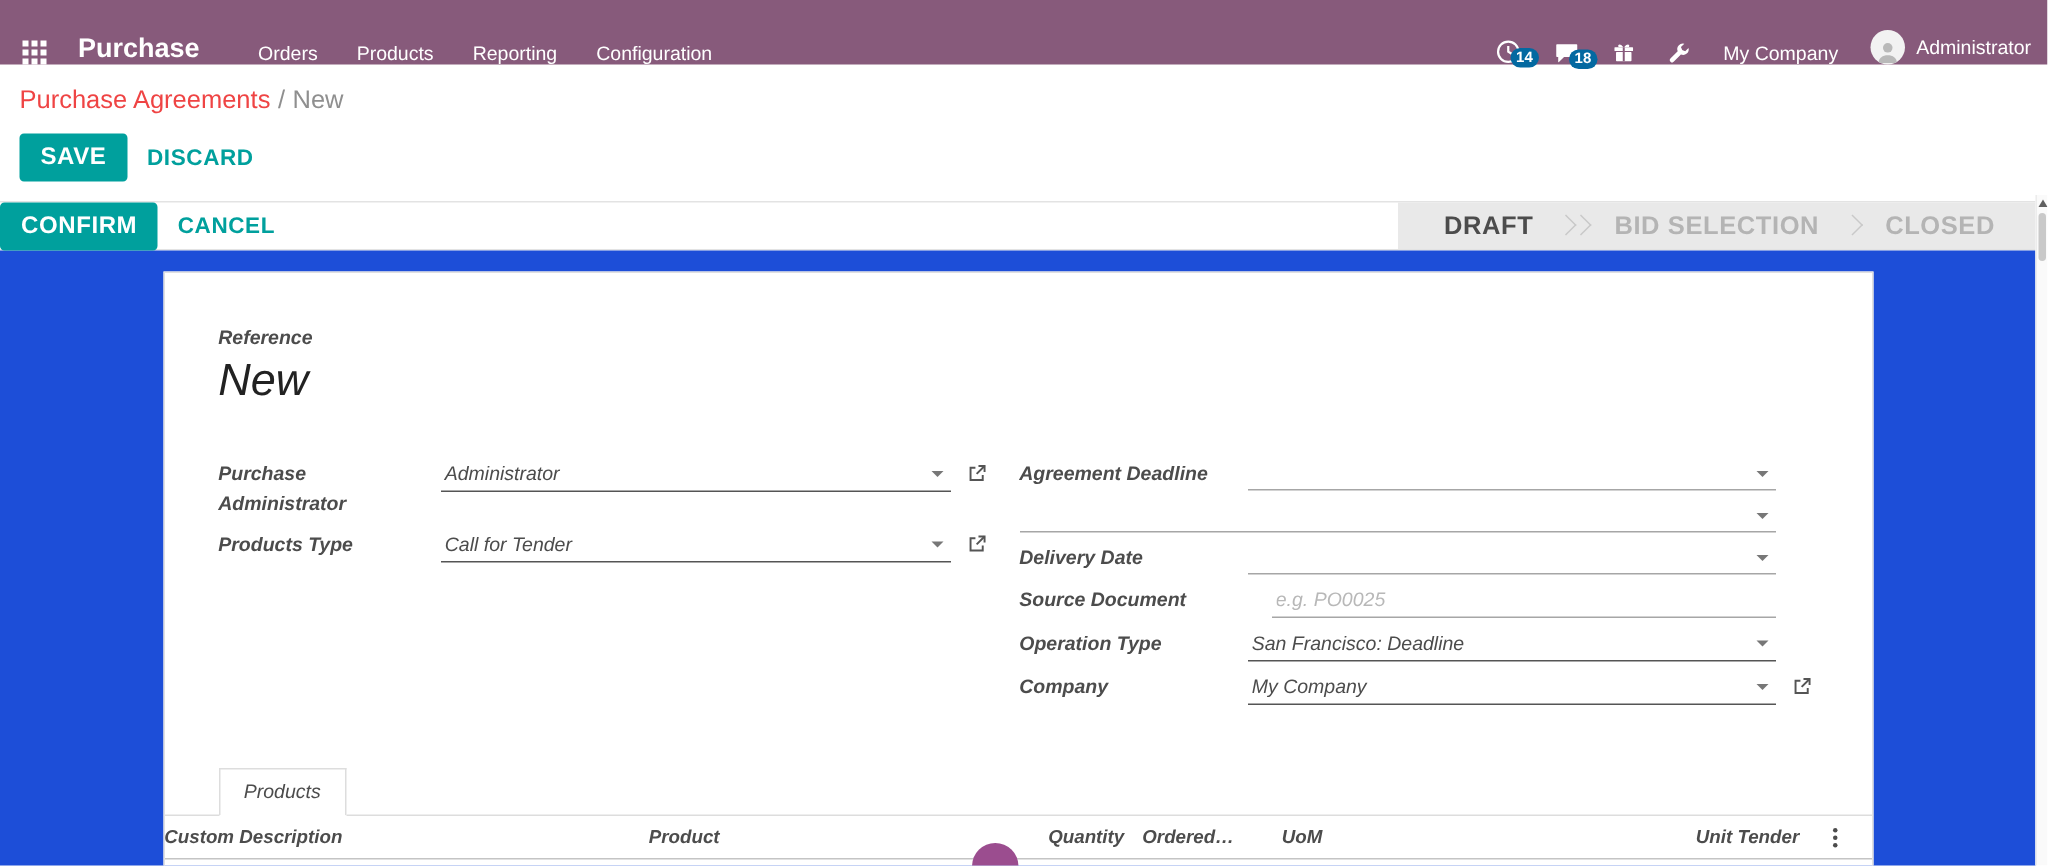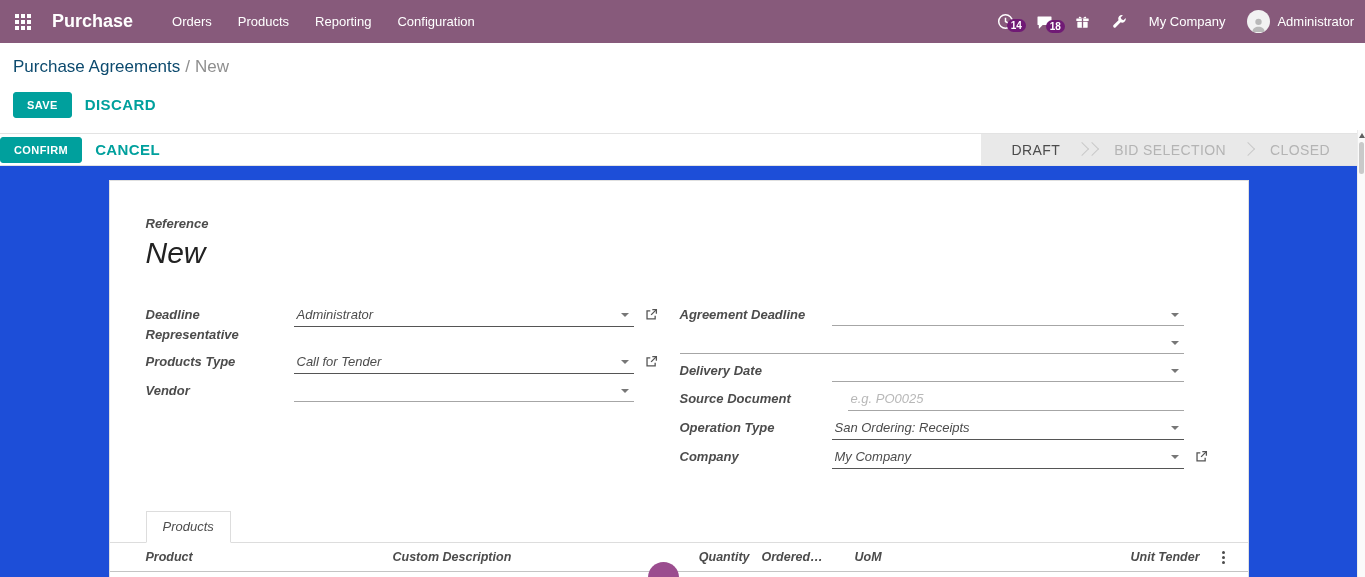--- a/index.html
+++ b/index.html
@@ -12,7 +12,7 @@
 
   
   .navbar { height:43px; background:#875A7B; color:#fff; display:flex; align-items:stretch; justify-content:space-between; }
-  .nav-left, .nav-right { display:flex; align-items:center; }
+  .nav-left, .nav-right { display:flex; align-items:flex-end; }
   .apps-btn { width:46px; display:flex; align-items:center; justify-content:center; cursor:pointer; }
   .grid-icon { display:grid; grid-template-columns:repeat(3,4px); grid-gap:2px; }
   .grid-icon span { width:4px; height:4px; background:#fff; }

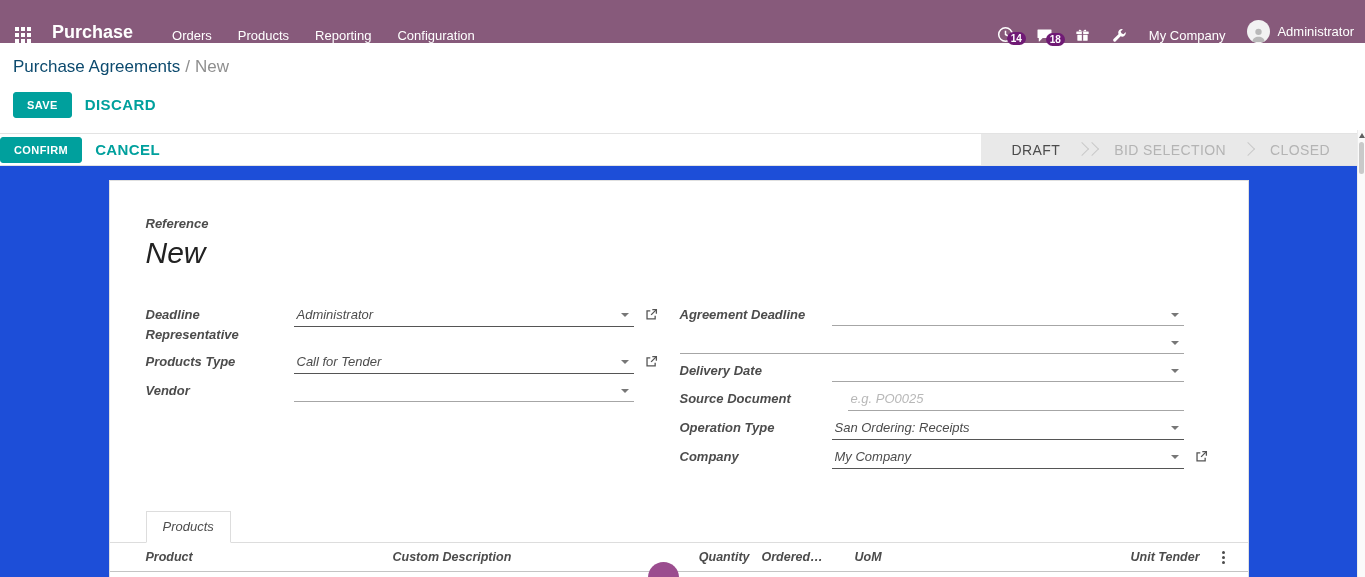--- a/index.html
+++ b/index.html
@@ -20,7 +20,7 @@
   .menus { display:flex; align-items:stretch; }
   .menus .menu-item { display:flex; align-items:center; padding:0 13px; font-size:13px; cursor:pointer; }
   .icon-btn { position:relative; display:flex; align-items:center; padding:0 11px; cursor:pointer; }
-  .badge { position:absolute; top:6px; right:-1px; background:#701a75; color:#fff; font-size:10px; font-weight:700; line-height:13px; border-radius:8px; padding:0 4px; min-width:9px; text-align:center; }
+  .badge { position:absolute; top:6px; right:-1px; background:#0369a1; color:#fff; font-size:10px; font-weight:700; line-height:13px; border-radius:8px; padding:0 4px; min-width:9px; text-align:center; }
   .nav-company, .nav-user { display:flex; align-items:center; font-size:13px; padding:0 11px; cursor:pointer; }
   .avatar-circle { width:23px; height:23px; border-radius:50%; background:#f2f2f2; margin-right:7px; display:flex; align-items:flex-end; justify-content:center; overflow:hidden; }
 

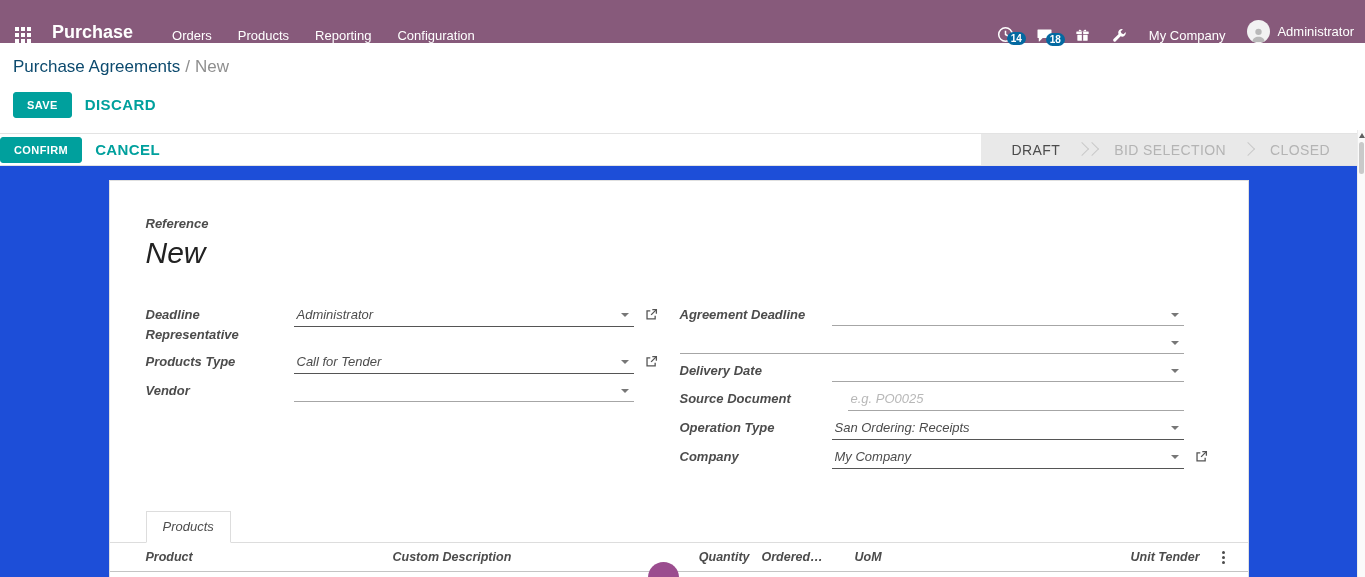--- a/index.html
+++ b/index.html
@@ -26,7 +26,7 @@
 
   
   .breadcrumb { padding:12px 0 0 13px; font-size:17px; line-height:24px; }
-  .bc-link { color:#0c4a6e; cursor:pointer; }
+  .bc-link { color:#ef4444; cursor:pointer; }
   .bc-sep { color:#8f8f8f; margin:0 5px; }
   .bc-current { color:#8f8f8f; }
   .toolbar { padding:10px 13px 13px; display:flex; align-items:center; }

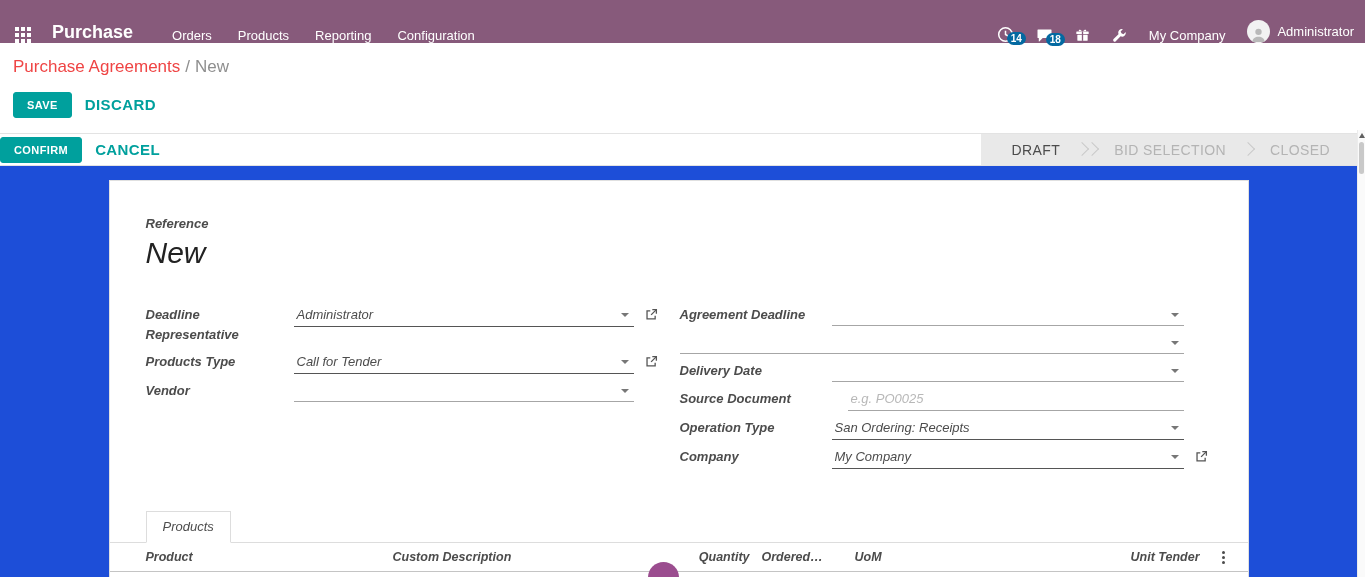--- a/index.html
+++ b/index.html
@@ -30,7 +30,7 @@
   .bc-sep { color:#8f8f8f; margin:0 5px; }
   .bc-current { color:#8f8f8f; }
   .toolbar { padding:10px 13px 13px; display:flex; align-items:center; }
-  .btn-primary { background:#00A09D; border:1px solid #00A09D; color:#fff; font-size:11px; font-weight:700; letter-spacing:.4px; padding:6px 13px; border-radius:3px; cursor:pointer; font-family:inherit; }
+  .btn-primary { background:#00A09D; border:1px solid #00A09D; color:#fff; font-size:16px; font-weight:700; letter-spacing:.4px; padding:6px 13px; border-radius:3px; cursor:pointer; font-family:inherit; }
   .btn-flat { background:none; border:1px solid transparent; color:#00A09D; font-size:15px; font-weight:700; letter-spacing:.4px; padding:6px 12px; cursor:pointer; font-family:inherit; }
 
   

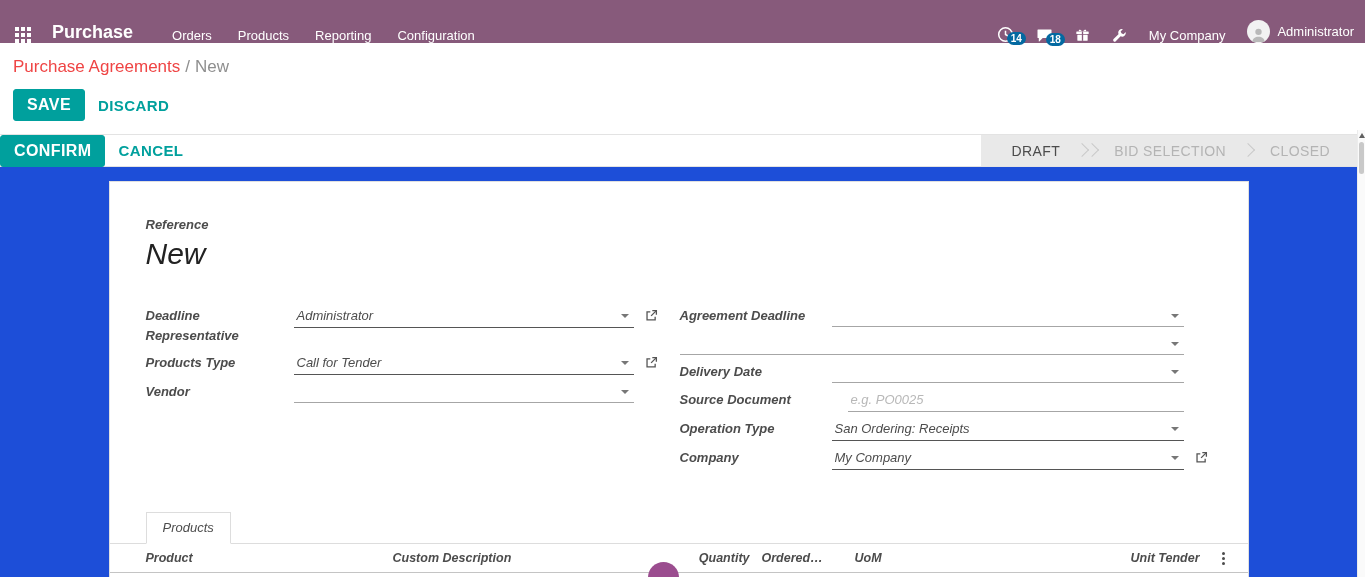--- a/index.html
+++ b/index.html
@@ -37,7 +37,7 @@
   .control-bar { display:flex; align-items:stretch; justify-content:space-between; border-top:1px solid #e3e3e3; border-bottom:1px solid #e3e3e3; background:#fff; height:33px; margin-right:8px; }
   .cp-left { display:flex; align-items:center; }
   .statusbar { background:#e9e9e9; display:flex; align-items:stretch; padding:0 10px 0 14px; }
-  .status-step { display:flex; align-items:center; padding:0 17px; font-size:14px; font-weight:400; letter-spacing:.4px; color:#b4b4b4; cursor:pointer; white-space:nowrap; }
+  .status-step { display:flex; align-items:center; padding:0 17px; font-size:17px; font-weight:700; letter-spacing:.4px; color:#b4b4b4; cursor:pointer; white-space:nowrap; }
   .status-step.active { color:#4c4c4c; }
   .chev { position:relative; width:10px; }
   .chev::before { content:''; position:absolute; top:50%; left:0; width:9px; height:9px; margin-top:-6px; border-top:1px solid #c9c9c9; border-right:1px solid #c9c9c9; transform:rotate(45deg); }

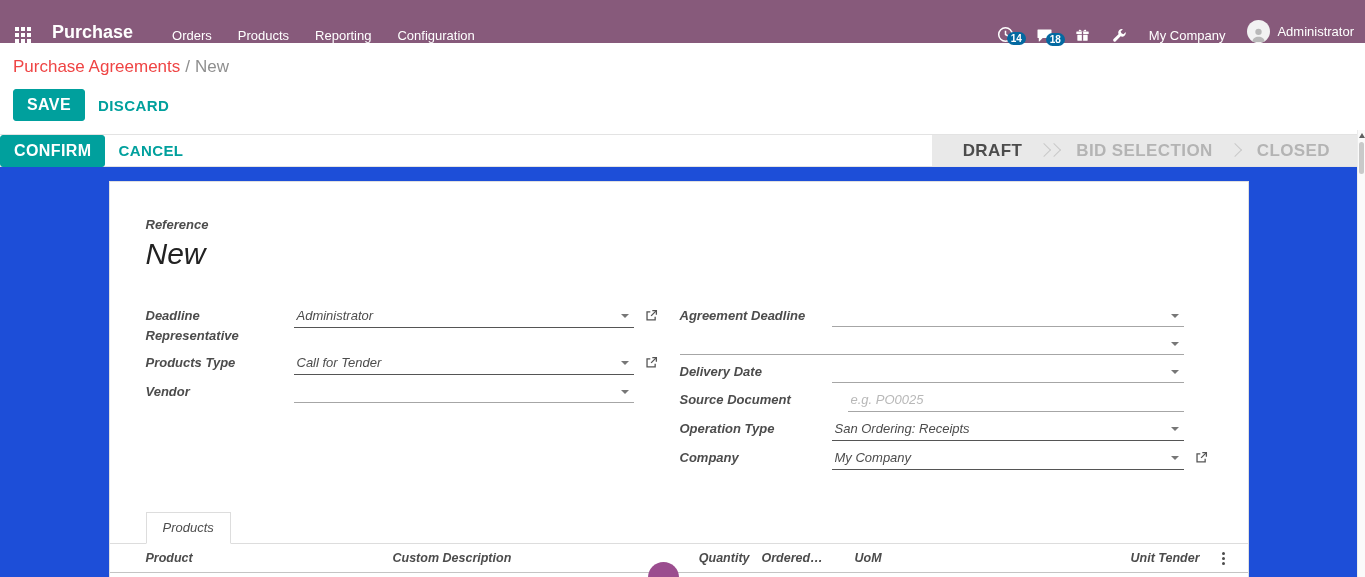--- a/index.html
+++ b/index.html
@@ -187,7 +187,7 @@
     <div class="fields">
       <div class="col-left">
         <div class="field-row">
-          <div class="f-label">Deadline Representative</div>
+          <div class="f-label">Purchase Administrator</div>
           <div class="f-control dark">
             <span>Administrator</span>
             <span class="caret"></span>

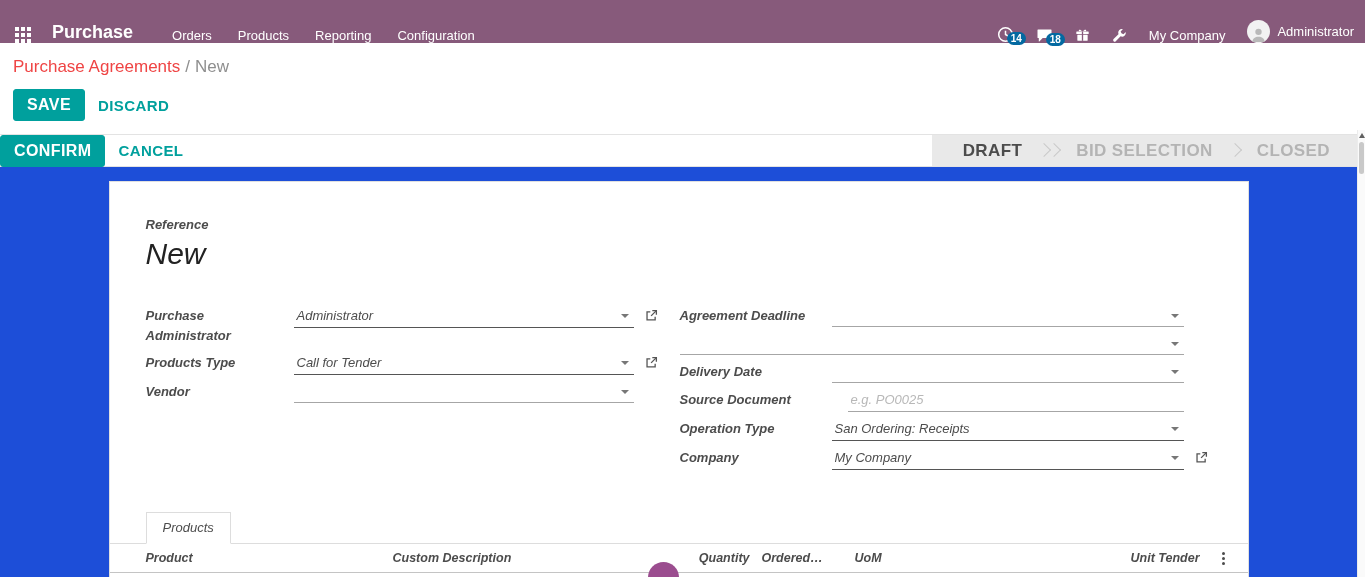--- a/index.html
+++ b/index.html
@@ -214,14 +214,6 @@
             </svg>
           </span>
         </div>
-        <div class="field-row">
-          <div class="f-label">Vendor</div>
-          <div class="f-control">
-            <span></span>
-            <span class="caret"></span>
-          </div>
-          <span class="f-icon empty"></span>
-        </div>
       </div>
 
       <div class="col-right">

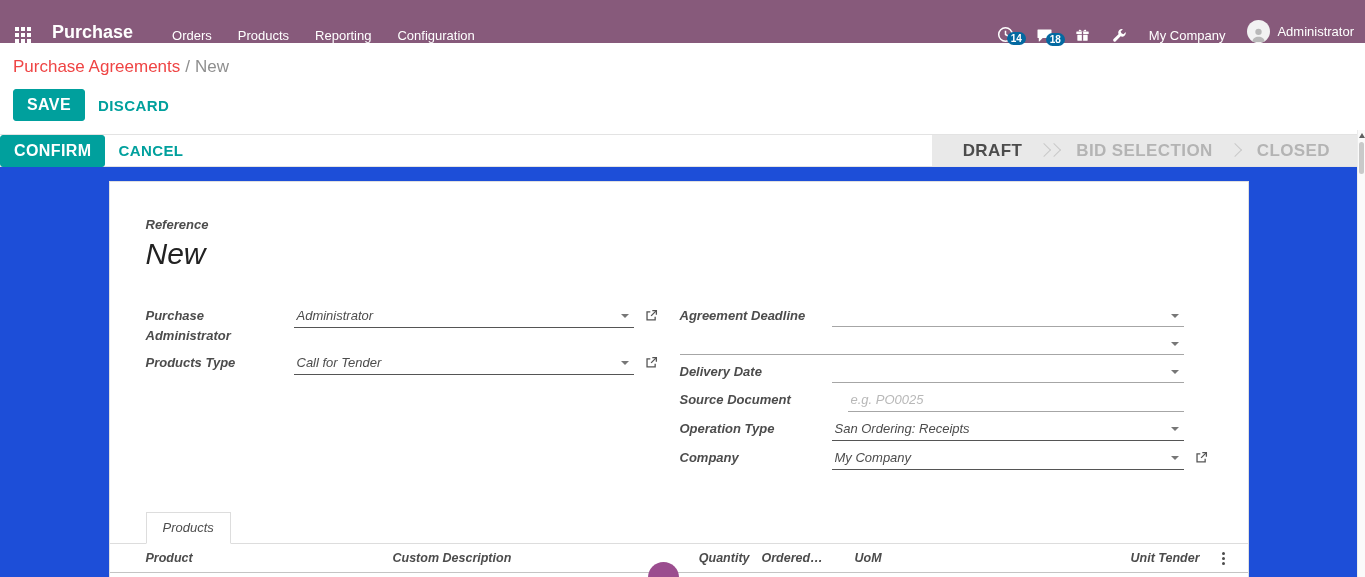--- a/index.html
+++ b/index.html
@@ -250,7 +250,7 @@
         <div class="field-row">
           <div class="f-label">Operation Type</div>
           <div class="f-control dark">
-            <span>San Ordering: Receipts</span>
+            <span>San Francisco: Deadline</span>
             <span class="caret"></span>
           </div>
           <span class="f-icon empty"></span>

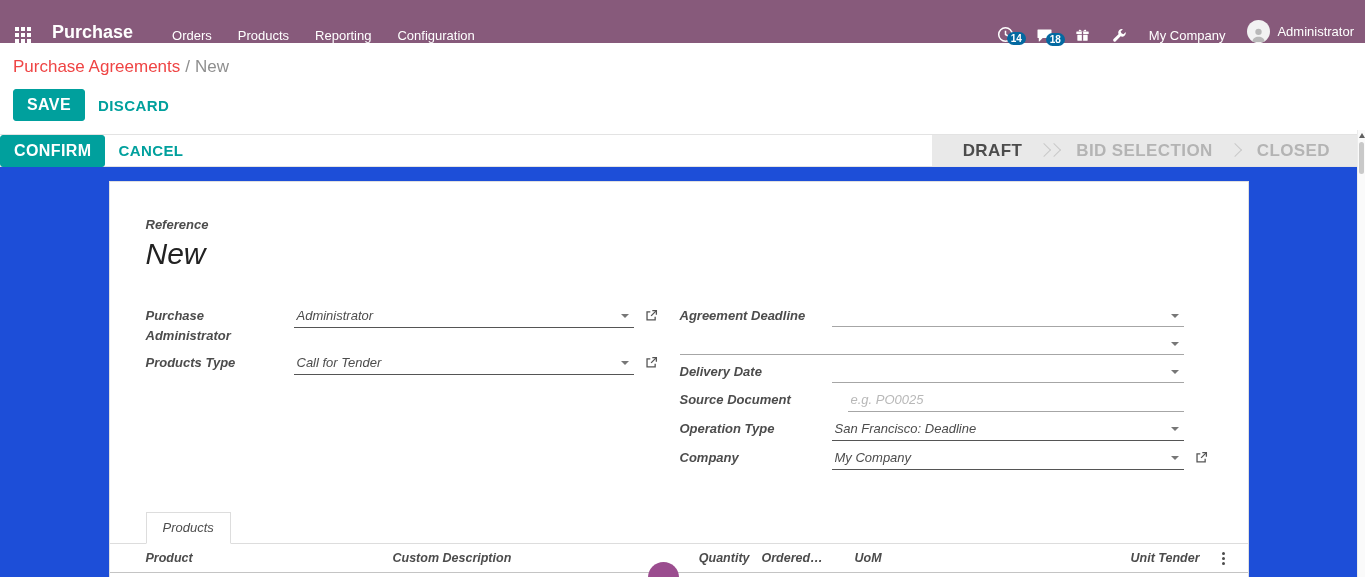--- a/index.html
+++ b/index.html
@@ -277,8 +277,8 @@
     </div>
 
     <div class="thead">
+      <div class="th th-desc">Custom Description</div>
       <div class="th th-product">Product</div>
-      <div class="th th-desc">Custom Description</div>
       <div class="th th-qty">Quantity</div>
       <div class="th th-ordered">Ordered Qua...</div>
       <div class="th th-uom">UoM</div>

